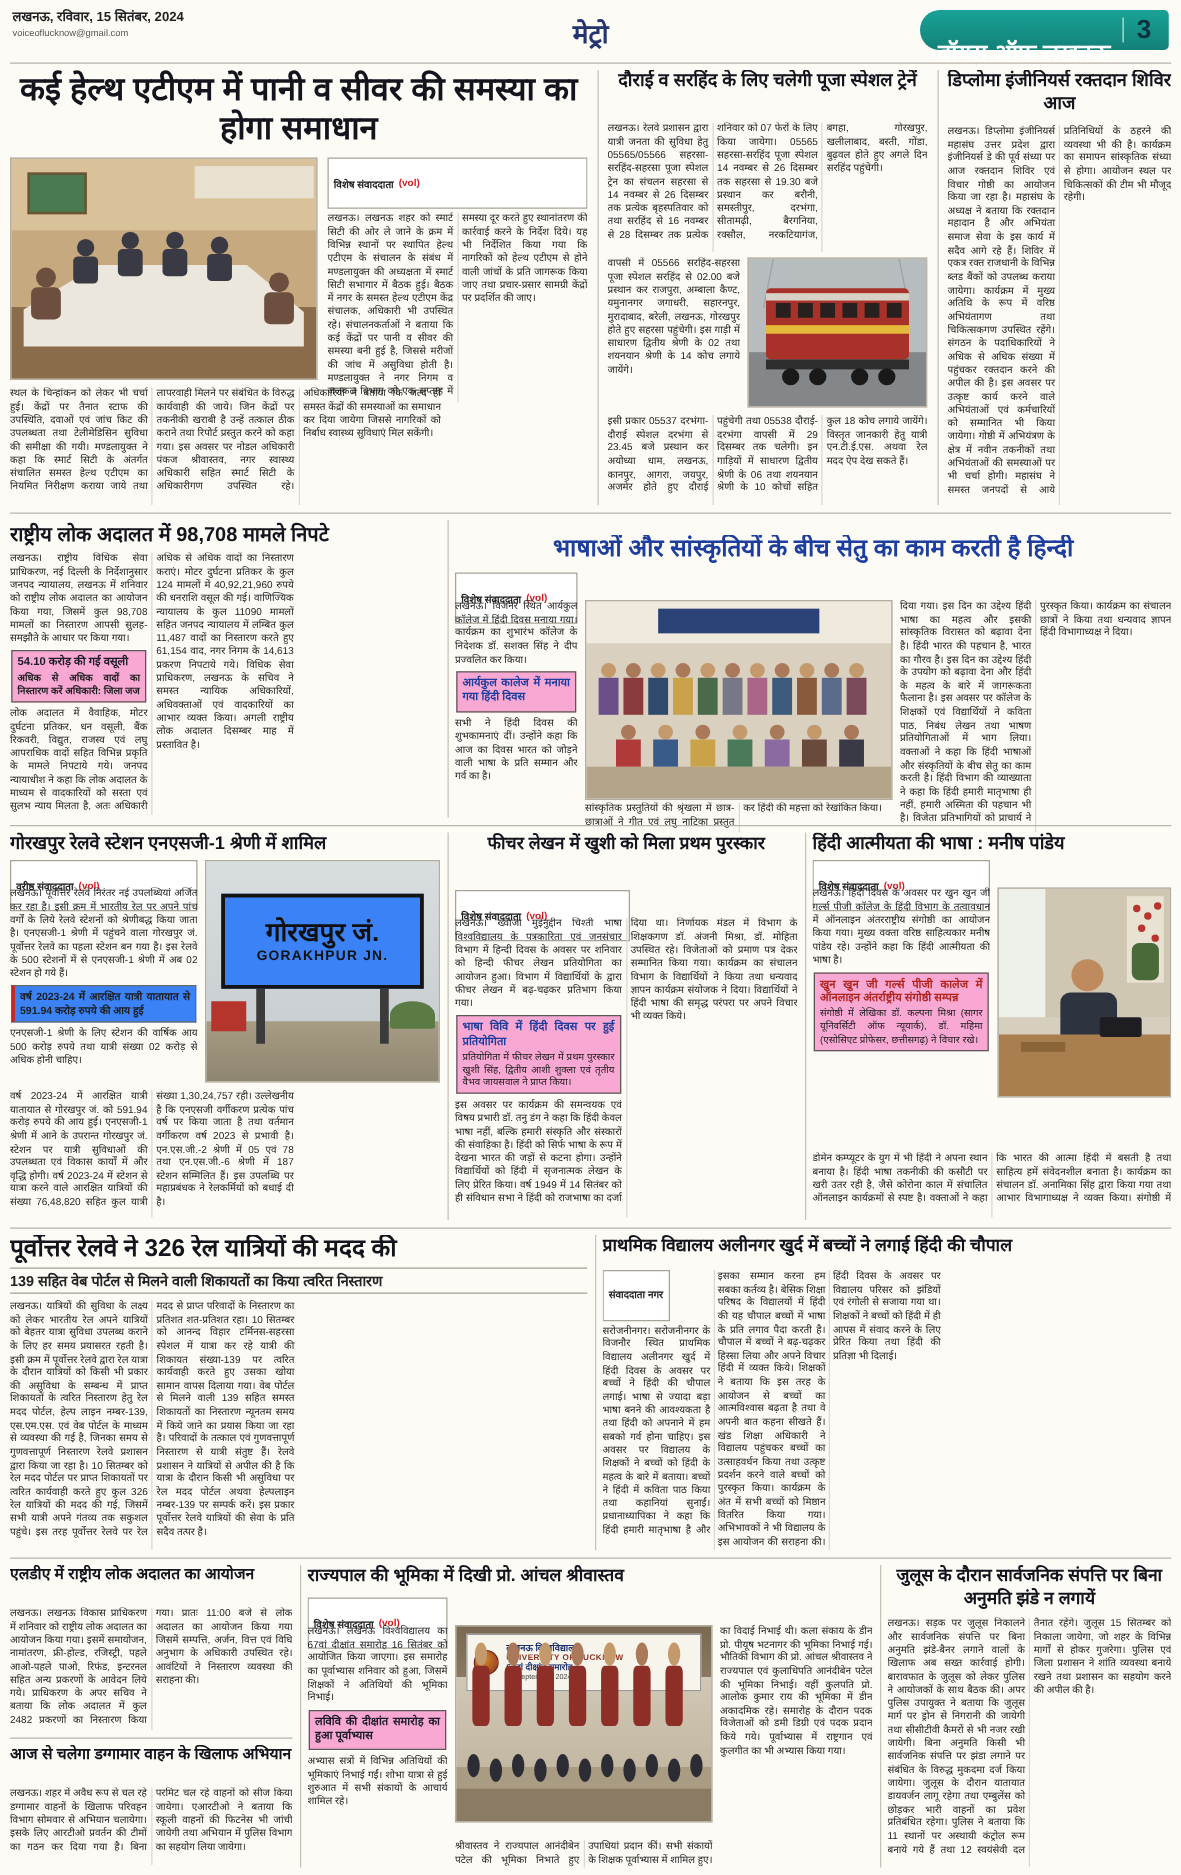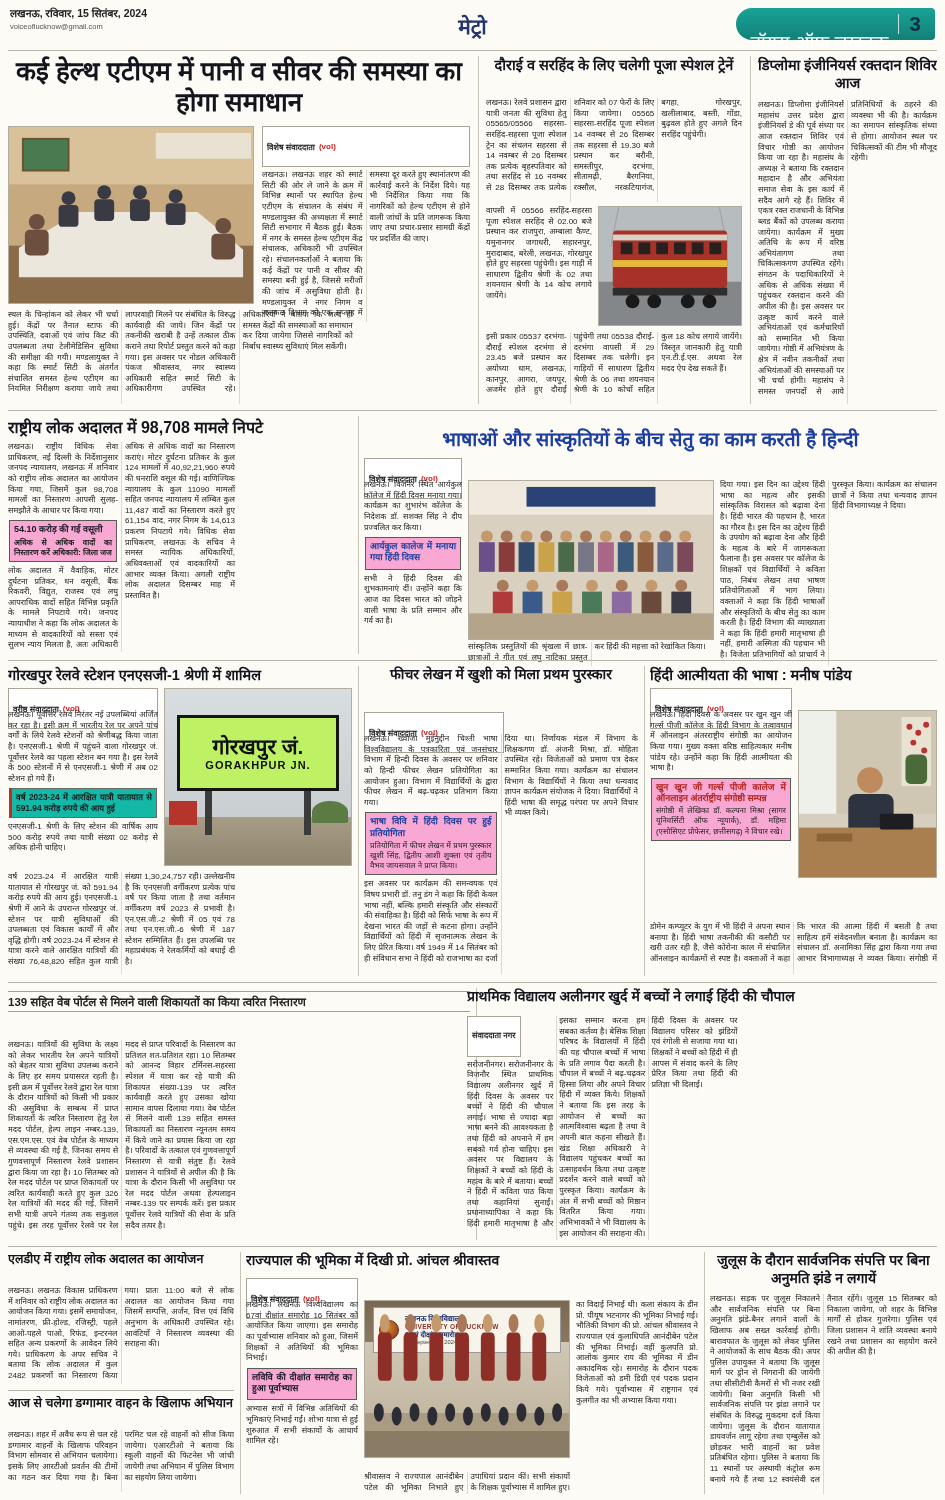--- a/index.html
+++ b/index.html
@@ -12,7 +12,7 @@
   .mh-email{font-size:7.5px;color:#555;margin-top:2px;}
   .mh-center{position:absolute;left:50%;top:6px;transform:translateX(-50%);font-size:21px;font-weight:bold;color:#23346f;}
   .brand-band{position:absolute;right:0;top:2px;display:flex;align-items:center;gap:10px;background:linear-gradient(#1aa296,#128178);border-radius:17px 4px 4px 17px;padding:3px 14px;height:32px;}
-  .brand{font-size:19px;font-weight:normal;color:#ffffff;margin-top:35px;}
+  .brand{font-size:19px;font-weight:bold;color:#ffffff;margin-top:35px;}
   .brand-sep{width:1px;height:20px;background:rgba(255,255,255,.75);}
   .pageno{font-size:21px;font-weight:bold;color:#0e3340;}
 

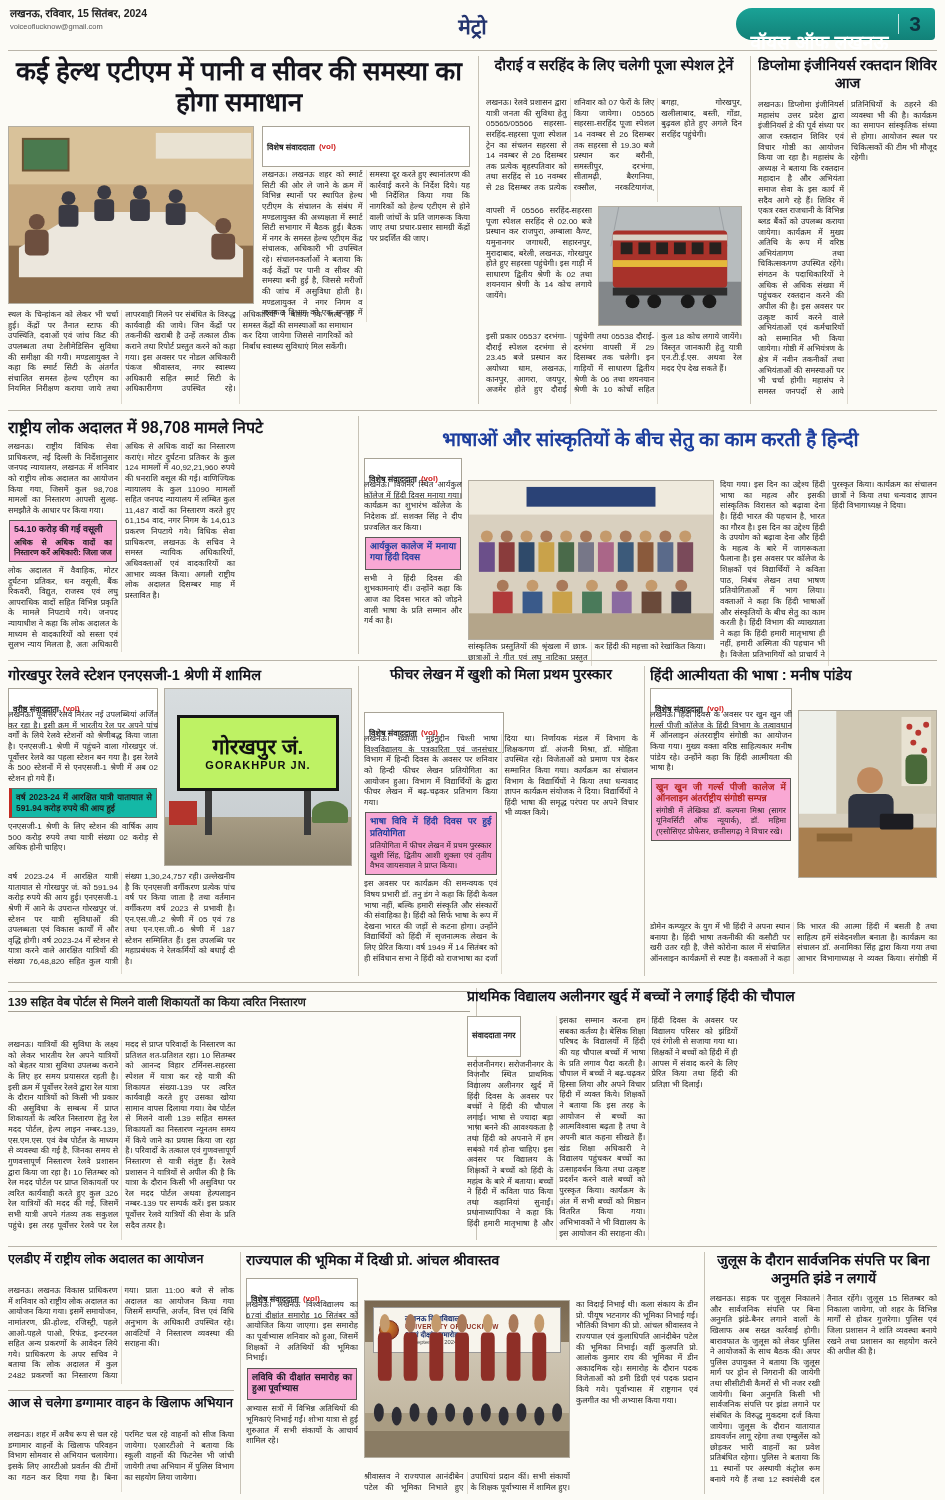--- a/index.html
+++ b/index.html
@@ -55,7 +55,7 @@
   .gkp-ground{position:absolute;left:0;right:0;bottom:0;height:48px;background:linear-gradient(#a79c84,#8f8670);}
   .gkp-box{position:absolute;left:4px;bottom:40px;width:28px;height:24px;background:#b5342c;}
   .gkp-bush{position:absolute;right:3px;bottom:42px;width:36px;height:22px;background:#5b7a44;border-radius:50% 50% 8% 8%;}
-  .gkp-sign{position:absolute;left:12px;right:12px;top:26px;height:76px;background:#bef264;border:3px solid #151515;display:flex;flex-direction:column;align-items:center;justify-content:center;gap:1px;}
+  .gkp-sign{position:absolute;left:12px;right:12px;top:26px;height:76px;background:#3b82f6;border:3px solid #151515;display:flex;flex-direction:column;align-items:center;justify-content:center;gap:1px;}
   .gkp-hi{font-size:21px;font-weight:bold;color:#101010;line-height:1.1;}
   .gkp-en{font-size:11px;font-weight:bold;color:#101010;letter-spacing:1px;}
   .gkp-leg{position:absolute;width:7px;height:44px;background:#3b3b3b;top:102px;}

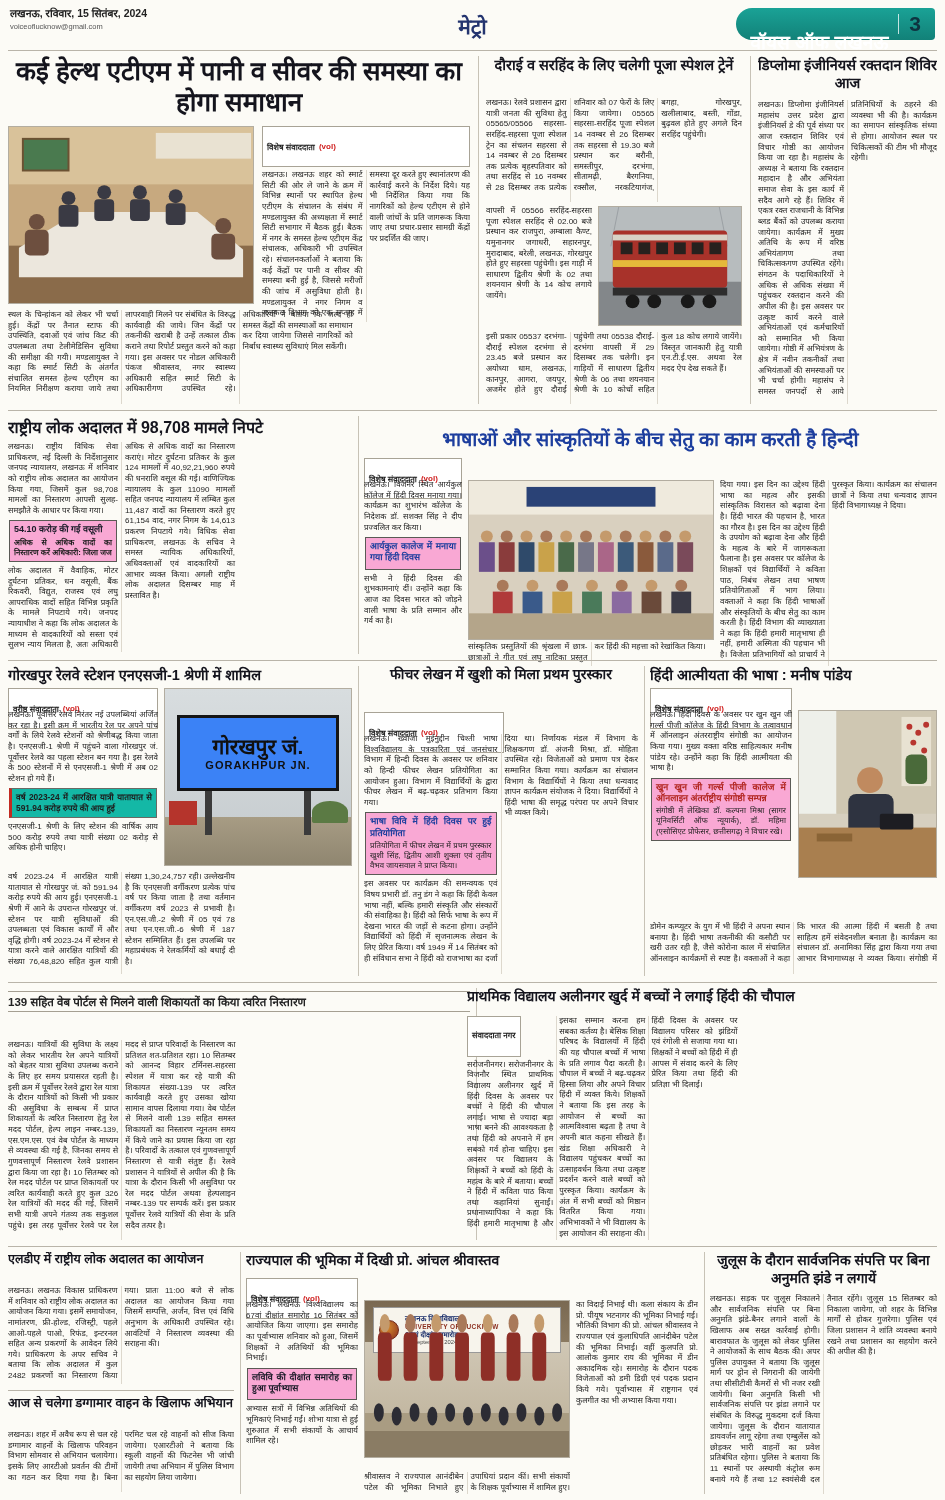--- a/index.html
+++ b/index.html
@@ -44,7 +44,7 @@
   .inset-title.red{color:#b22620;}
   .inset-title.dark{color:#1b1b28;}
   .inset-text{font-size:7.8px;line-height:1.3;}
-  .highlight{border:1px solid #6a6a64;border-left:3px solid #c22a22;padding:3px 4px;margin:4px 1px;font-weight:bold;font-size:8.4px;line-height:1.3;break-inside:avoid;background:#14b8a6;}
+  .highlight{border:1px solid #6a6a64;border-left:3px solid #c22a22;padding:3px 4px;margin:4px 1px;font-weight:bold;font-size:8.4px;line-height:1.3;break-inside:avoid;background:#3b82f6;}
   .subhead{font-size:11.5px;font-weight:bold;color:#232323;border-top:1px solid #a59f92;border-bottom:1px solid #a59f92;padding:2px 0;margin-top:3px;}
 
   .photo{position:absolute;overflow:hidden;background:#d8d4c9;border:1px solid #b3ada0;}

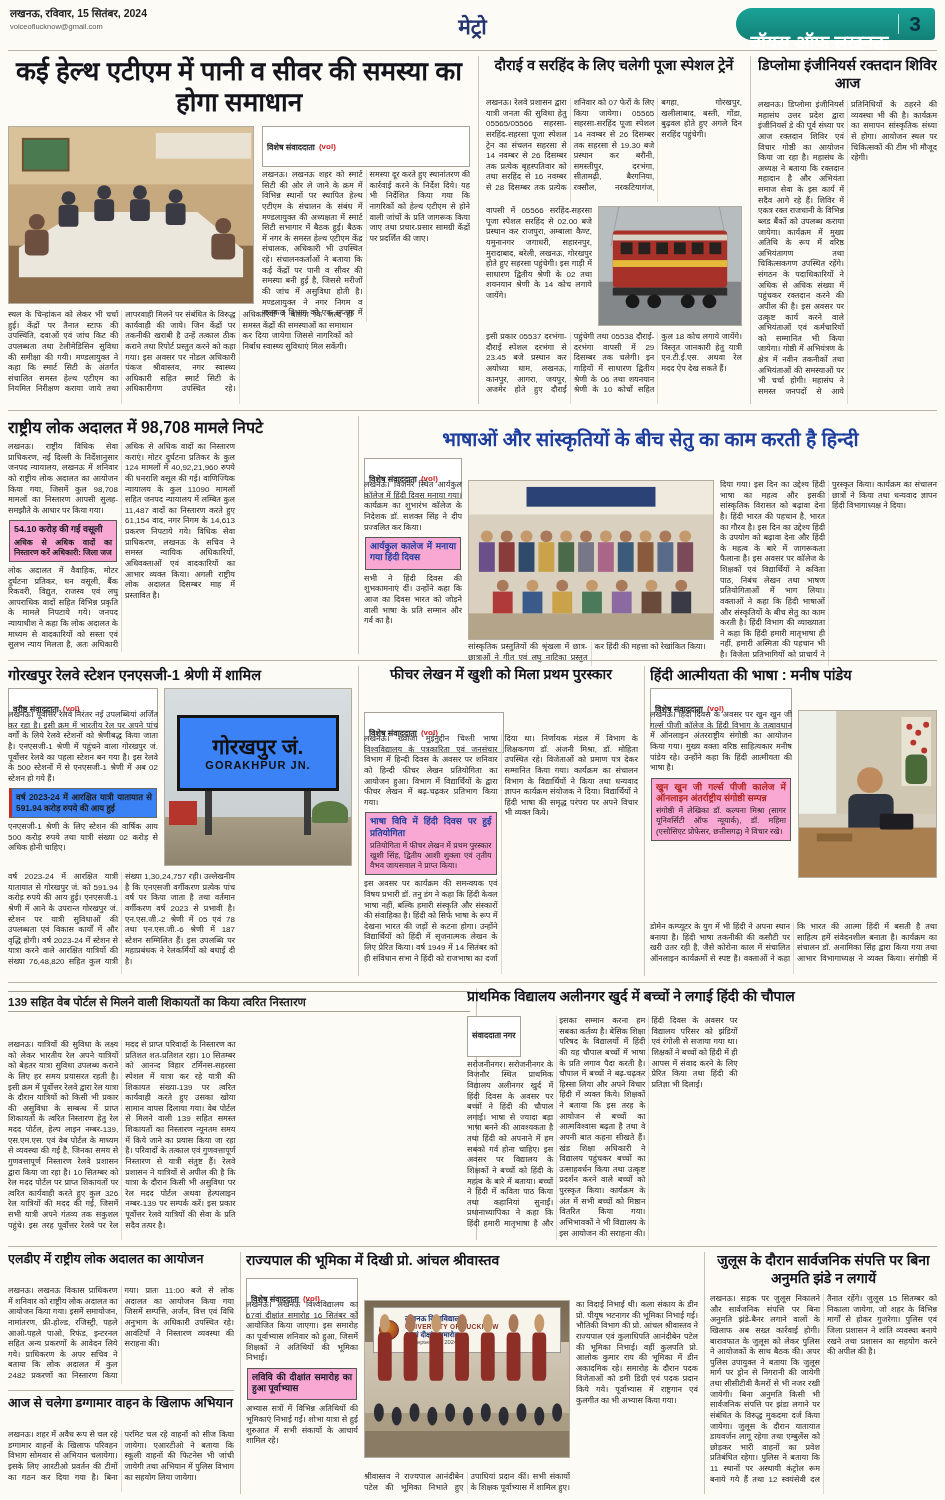--- a/index.html
+++ b/index.html
@@ -343,6 +343,7 @@
 <div class="hline" style="top:982px;left:8px;width:929px;"></div>
 
 <article class="art" style="left:8px;top:988px;width:462px;height:252px;">
+  <h2 class="hl hl-xl">पूर्वोत्तर रेलवे ने 326 रेल यात्रियों की मदद की</h2>
   <div class="subhead">139 सहित वेब पोर्टल से मिलने वाली शिकायतों का किया त्वरित निस्तारण</div>
   <div class="body cols-4 abs" style="left:0;top:52px;width:462px;height:200px;">लखनऊ। यात्रियों की सुविधा के लक्ष्य को लेकर भारतीय रेल अपने यात्रियों को बेहतर यात्रा सुविधा उपलब्ध कराने के लिए हर समय प्रयासरत रहती है। इसी क्रम में पूर्वोत्तर रेलवे द्वारा रेल यात्रा के दौरान यात्रियों को किसी भी प्रकार की असुविधा के सम्बन्ध में प्राप्त शिकायतों के त्वरित निस्तारण हेतु रेल मदद पोर्टल, हेल्प लाइन नम्बर-139, एस.एम.एस. एवं वेब पोर्टल के माध्यम से व्यवस्था की गई है, जिनका समय से गुणवत्तापूर्ण निस्तारण रेलवे प्रशासन द्वारा किया जा रहा है। 10 सितम्बर को रेल मदद पोर्टल पर प्राप्त शिकायतों पर त्वरित कार्यवाही करते हुए कुल 326 रेल यात्रियों की मदद की गई, जिसमें सभी यात्री अपने गंतव्य तक सकुशल पहुंचे। इस तरह पूर्वोत्तर रेलवे पर रेल मदद से प्राप्त परिवादों के निस्तारण का प्रतिशत शत-प्रतिशत रहा। 10 सितम्बर को आनन्द विहार टर्मिनस-सहरसा स्पेशल में यात्रा कर रहे यात्री की शिकायत संख्या-139 पर त्वरित कार्यवाही करते हुए उसका खोया सामान वापस दिलाया गया। वेब पोर्टल से मिलने वाली 139 सहित समस्त शिकायतों का निस्तारण न्यूनतम समय में किये जाने का प्रयास किया जा रहा है। परिवादों के तत्काल एवं गुणवत्तापूर्ण निस्तारण से यात्री संतुष्ट हैं। रेलवे प्रशासन ने यात्रियों से अपील की है कि यात्रा के दौरान किसी भी असुविधा पर रेल मदद पोर्टल अथवा हेल्पलाइन नम्बर-139 पर सम्पर्क करें। इस प्रकार पूर्वोत्तर रेलवे यात्रियों की सेवा के प्रति सदैव तत्पर है।</div>
 </article>

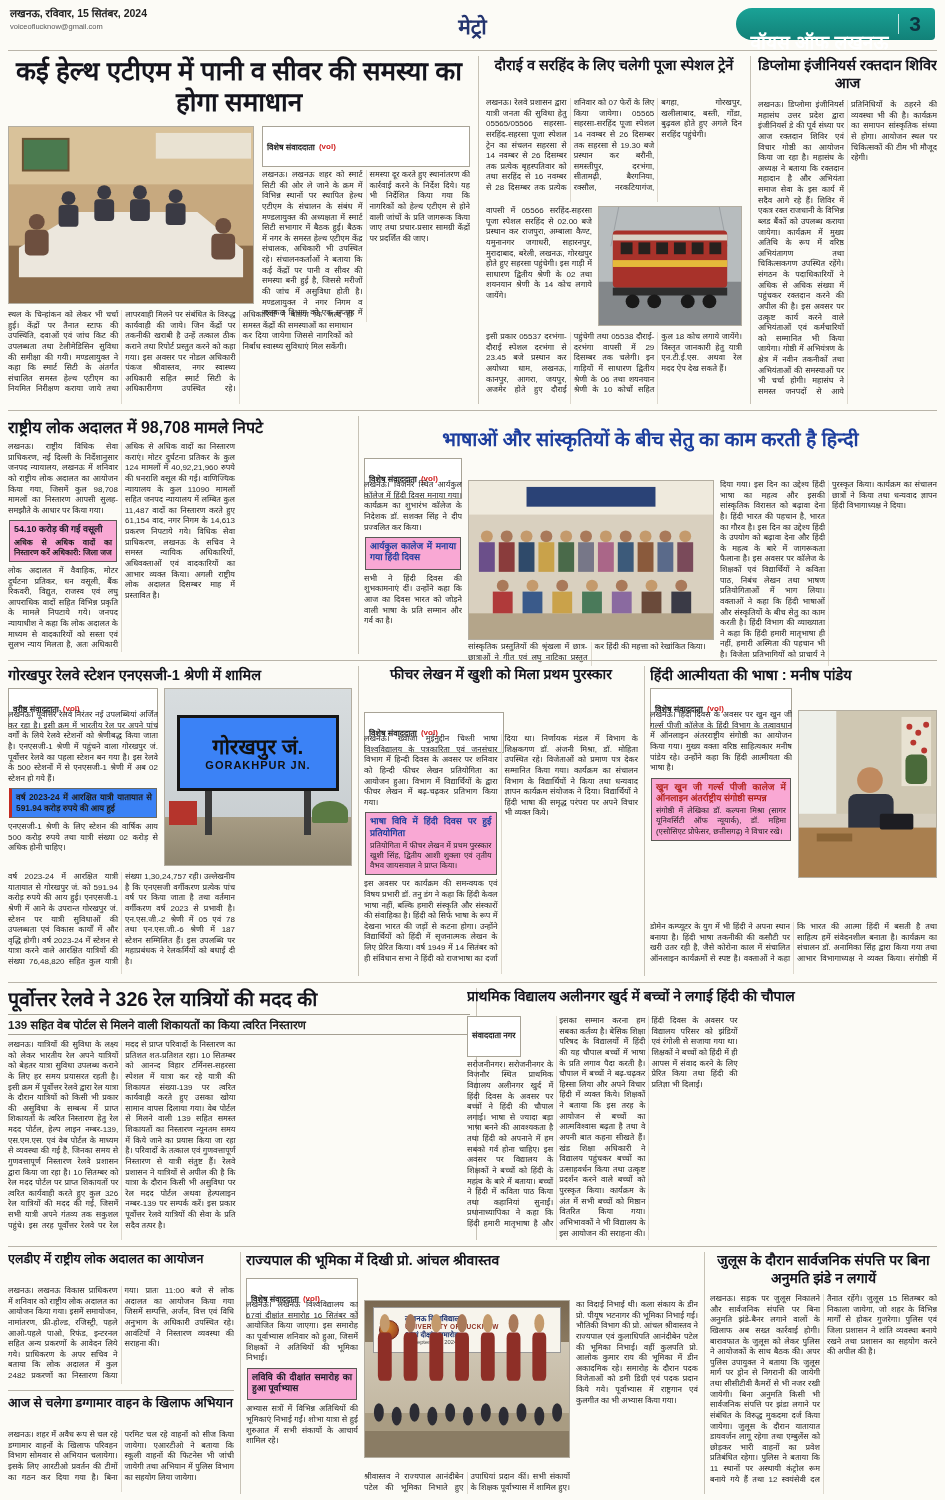--- a/index.html
+++ b/index.html
@@ -350,7 +350,7 @@
 
 <div class="vline" style="left:476px;top:988px;height:252px;"></div>
 
-<article class="art" style="left:467px;top:988px;width:455px;height:252px;">
+<article class="art" style="left:482px;top:988px;width:455px;height:252px;">
   <h2 class="hl hl-l">प्राथमिक विद्यालय अलीनगर खुर्द में बच्चों ने लगाई हिंदी की चौपाल</h2>
   <div class="body cols-5 abs" style="left:0;top:28px;width:455px;height:224px;">
     <div class="byline" style="display:inline-flex;">

